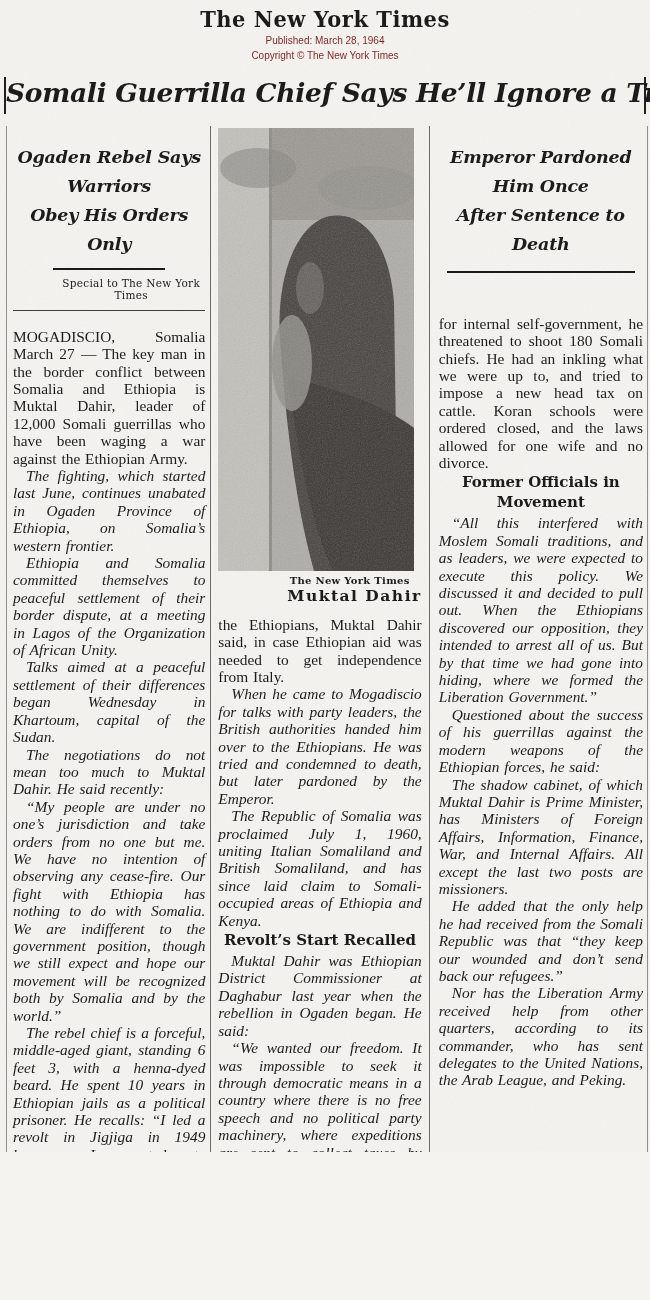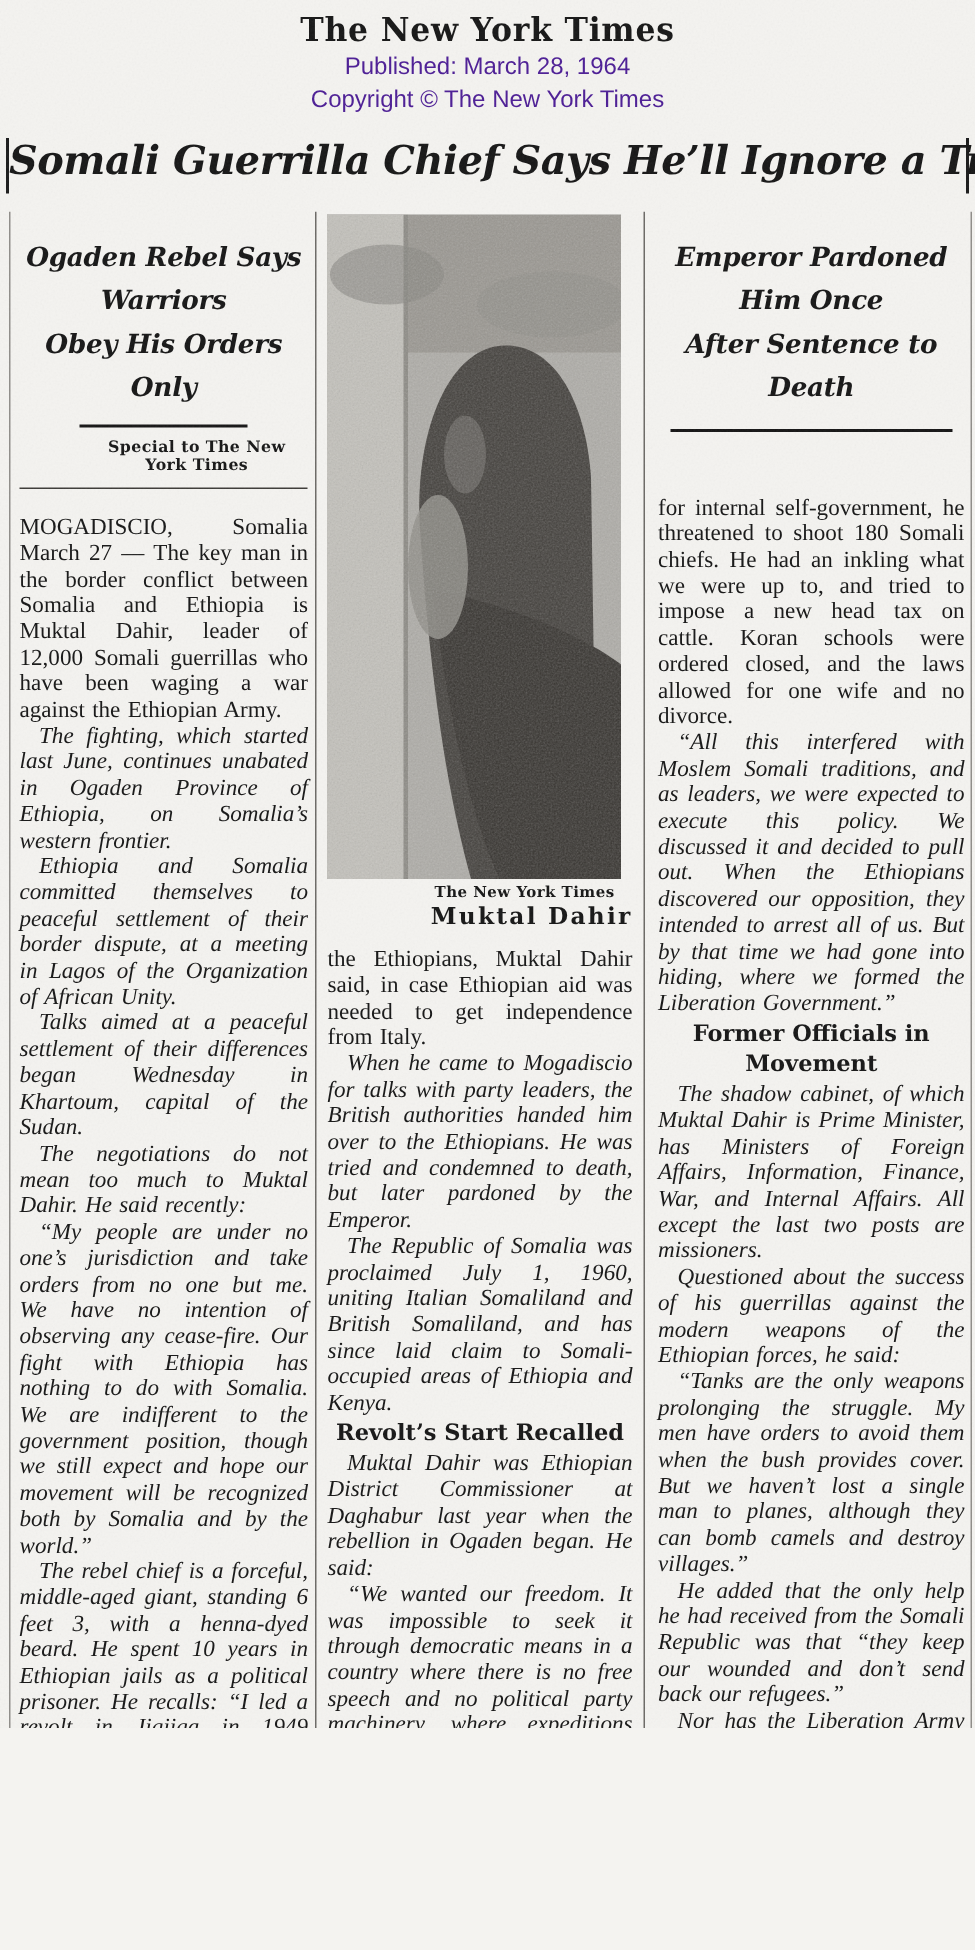--- a/index.html
+++ b/index.html
@@ -18,7 +18,7 @@
     letter-spacing:.5px;transform:scaleY(1.05);
   }
   .pub-line,.copy-line{
-    font-family:"Liberation Sans",sans-serif;font-size:16px;color:#4c1d95;margin-top:2px;
+    font-family:"Liberation Sans",sans-serif;font-size:10px;color:#7f1d1d;margin-top:2px;
   }
 
   

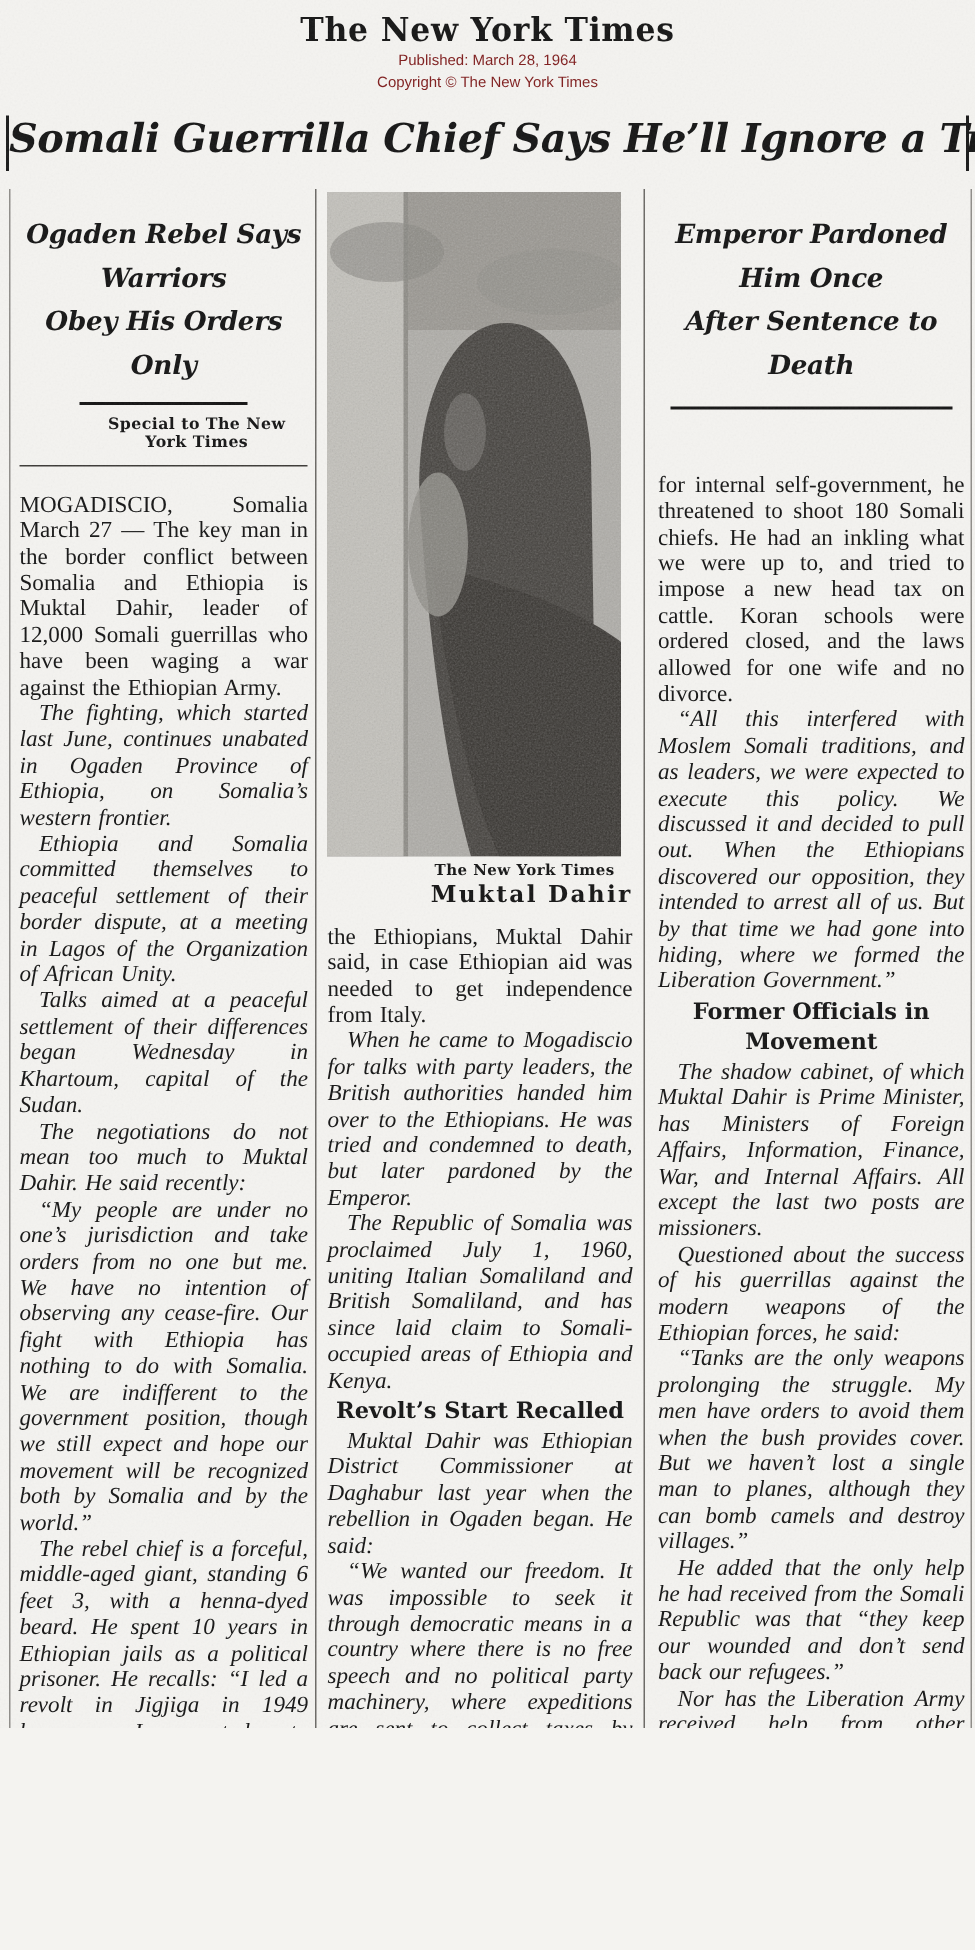--- a/index.html
+++ b/index.html
@@ -46,7 +46,7 @@
   .short-rule{width:112px;border-top:2px solid #151515;margin:9px auto 7px auto;}
   .wide-rule{width:92%;border-top:2px solid #151515;margin:12px auto 0 auto;}
   .special-line{
-    font-family:"DejaVu Serif",serif;font-weight:bold;font-size:10.5px;
+    font-family:"DejaVu Serif",serif;font-weight:normal;font-size:10.5px;
     letter-spacing:.3px;padding-bottom:9px;margin-left:44px;
   }
 

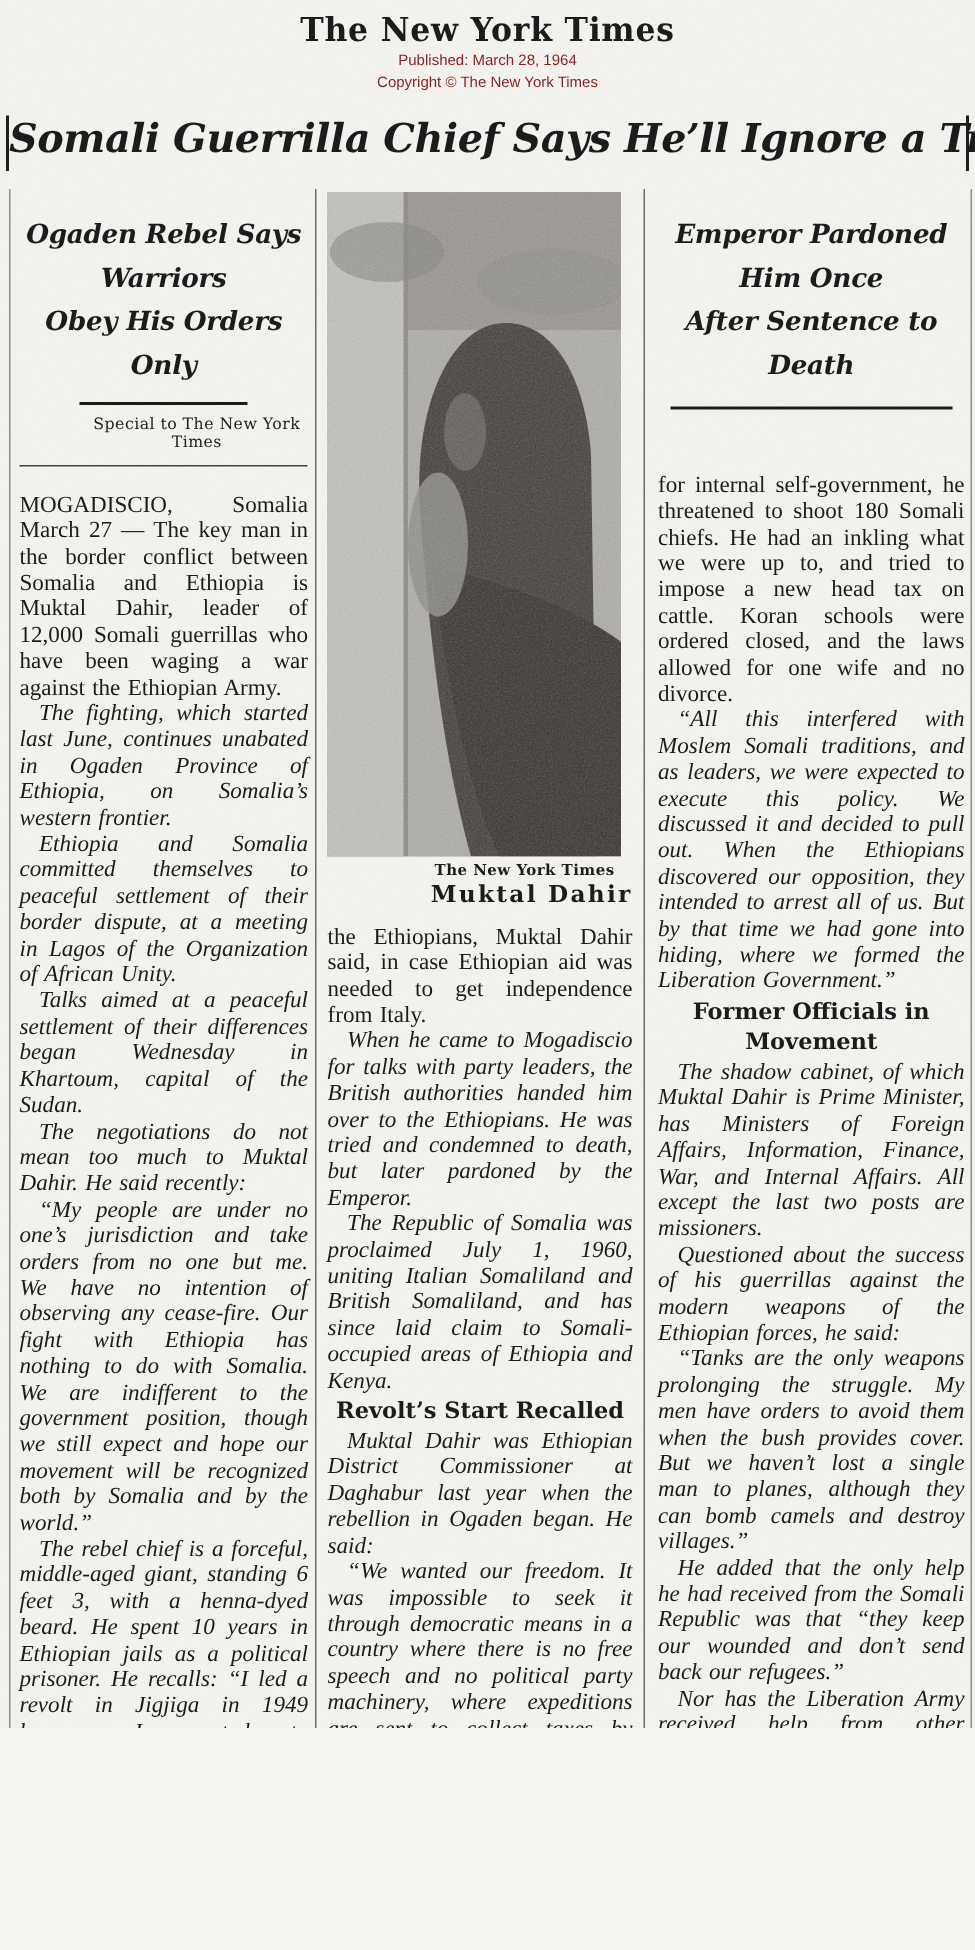--- a/index.html
+++ b/index.html
@@ -155,8 +155,8 @@
       </div>
       <div>
           <p class="blk pn">for internal self-government, he threatened to shoot 180 Somali chiefs. He had an inkling what we were up to, and tried to impose a new head tax on cattle. Koran schools were ordered closed, and the laws allowed for one wife and no divorce.</p>
+          <p class="blk subhead">Former Officials in Movement</p>
           <p class="blk p">“All this interfered with Moslem Somali traditions, and as leaders, we were expected to execute this policy. We discussed it and decided to pull out. When the Ethiopians discovered our opposition, they intended to arrest all of us. But by that time we had gone into hiding, where we formed the Liberation Government.”</p>
-          <p class="blk subhead">Former Officials in Movement</p>
           <p class="blk p">The shadow cabinet, of which Muktal Dahir is Prime Minister, has Ministers of Foreign Affairs, Information, Finance, War, and Internal Affairs. All except the last two posts are missioners.</p>
           <p class="blk p">Questioned about the success of his guerrillas against the modern weapons of the Ethiopian forces, he said:</p>
           <p class="blk p">“Tanks are the only weapons prolonging the struggle. My men have orders to avoid them when the bush provides cover. But we haven’t lost a single man to planes, although they can bomb camels and destroy villages.”</p>

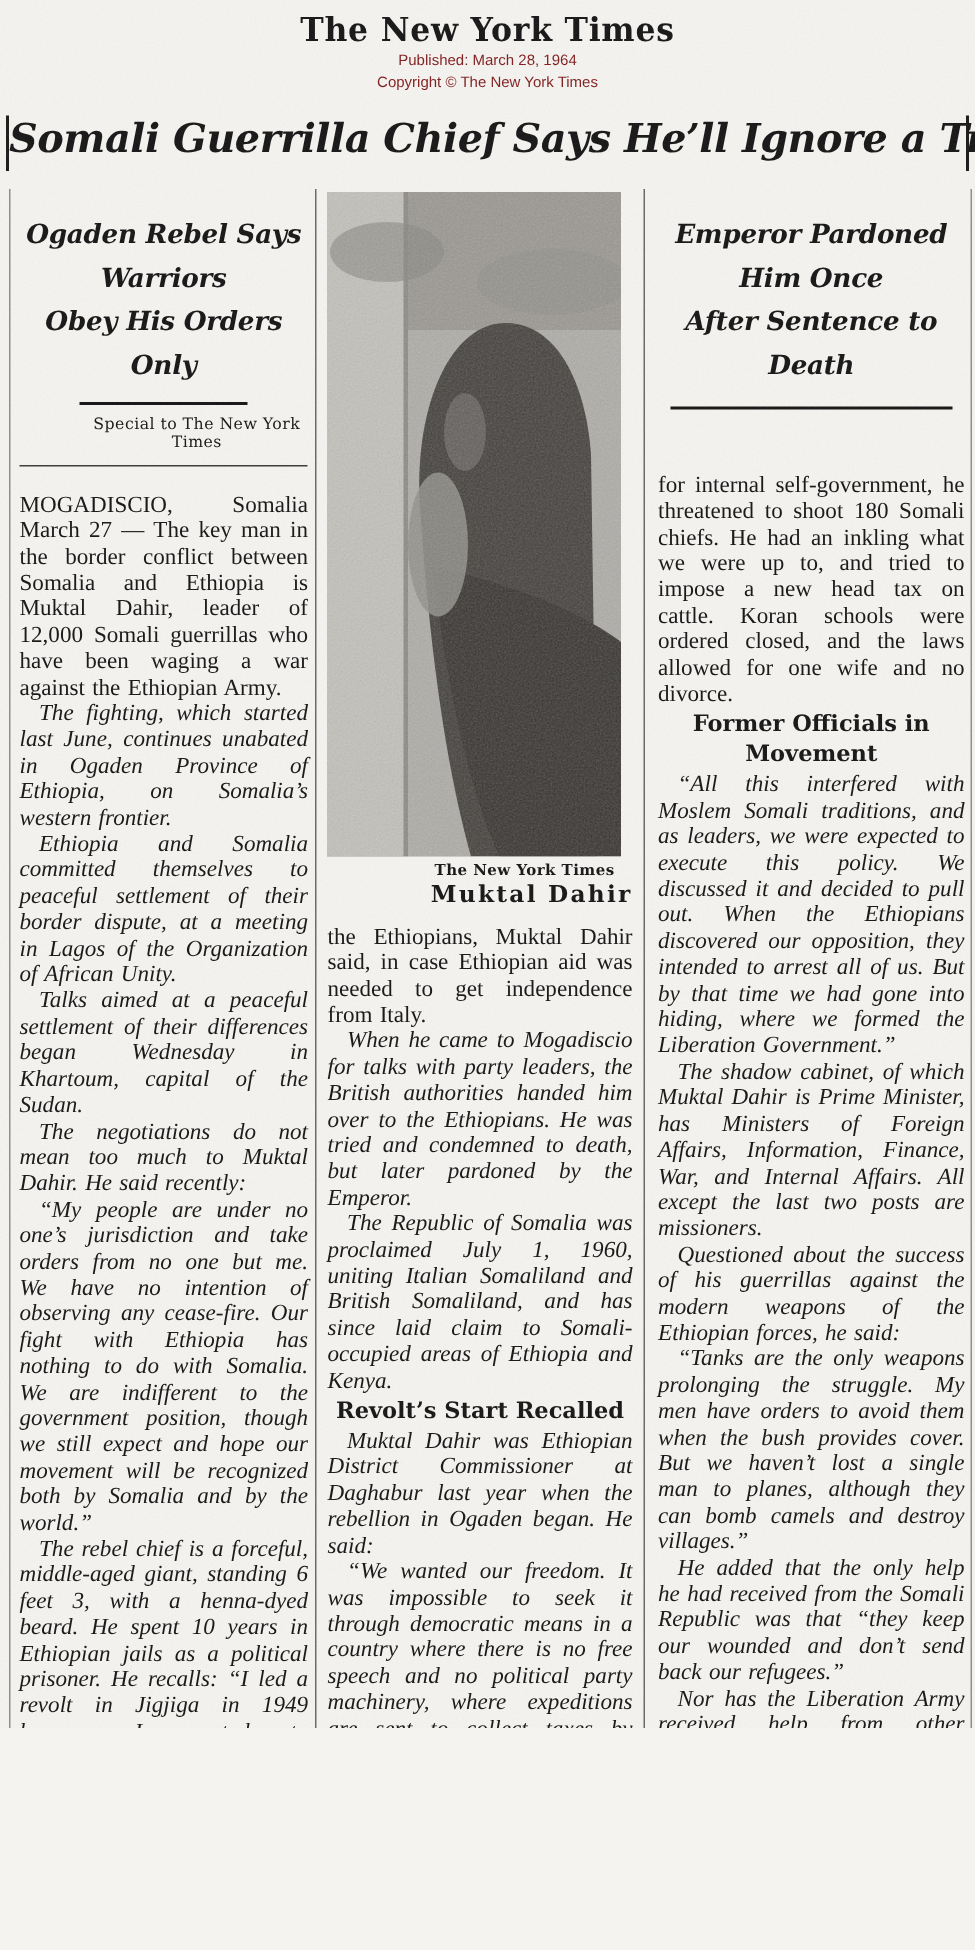--- a/index.html
+++ b/index.html
@@ -157,8 +157,8 @@
           <p class="blk pn">for internal self-government, he threatened to shoot 180 Somali chiefs. He had an inkling what we were up to, and tried to impose a new head tax on cattle. Koran schools were ordered closed, and the laws allowed for one wife and no divorce.</p>
           <p class="blk subhead">Former Officials in Movement</p>
           <p class="blk p">“All this interfered with Moslem Somali traditions, and as leaders, we were expected to execute this policy. We discussed it and decided to pull out. When the Ethiopians discovered our opposition, they intended to arrest all of us. But by that time we had gone into hiding, where we formed the Liberation Government.”</p>
+          <p class="blk p">Questioned about the success of his guerrillas against the modern weapons of the Ethiopian forces, he said:</p>
           <p class="blk p">The shadow cabinet, of which Muktal Dahir is Prime Minister, has Ministers of Foreign Affairs, Information, Finance, War, and Internal Affairs. All except the last two posts are missioners.</p>
-          <p class="blk p">Questioned about the success of his guerrillas against the modern weapons of the Ethiopian forces, he said:</p>
           <p class="blk p">“Tanks are the only weapons prolonging the struggle. My men have orders to avoid them when the bush provides cover. But we haven’t lost a single man to planes, although they can bomb camels and destroy villages.”</p>
           <p class="blk p">He added that the only help he had received from the Somali Republic was that “they keep our wounded and don’t send back our refugees.”</p>
           <p class="blk p">Nor has the Liberation Army received help from other quarters, according to its commander, who has sent delegates to the United Nations, the Arab League, and Peking.</p>

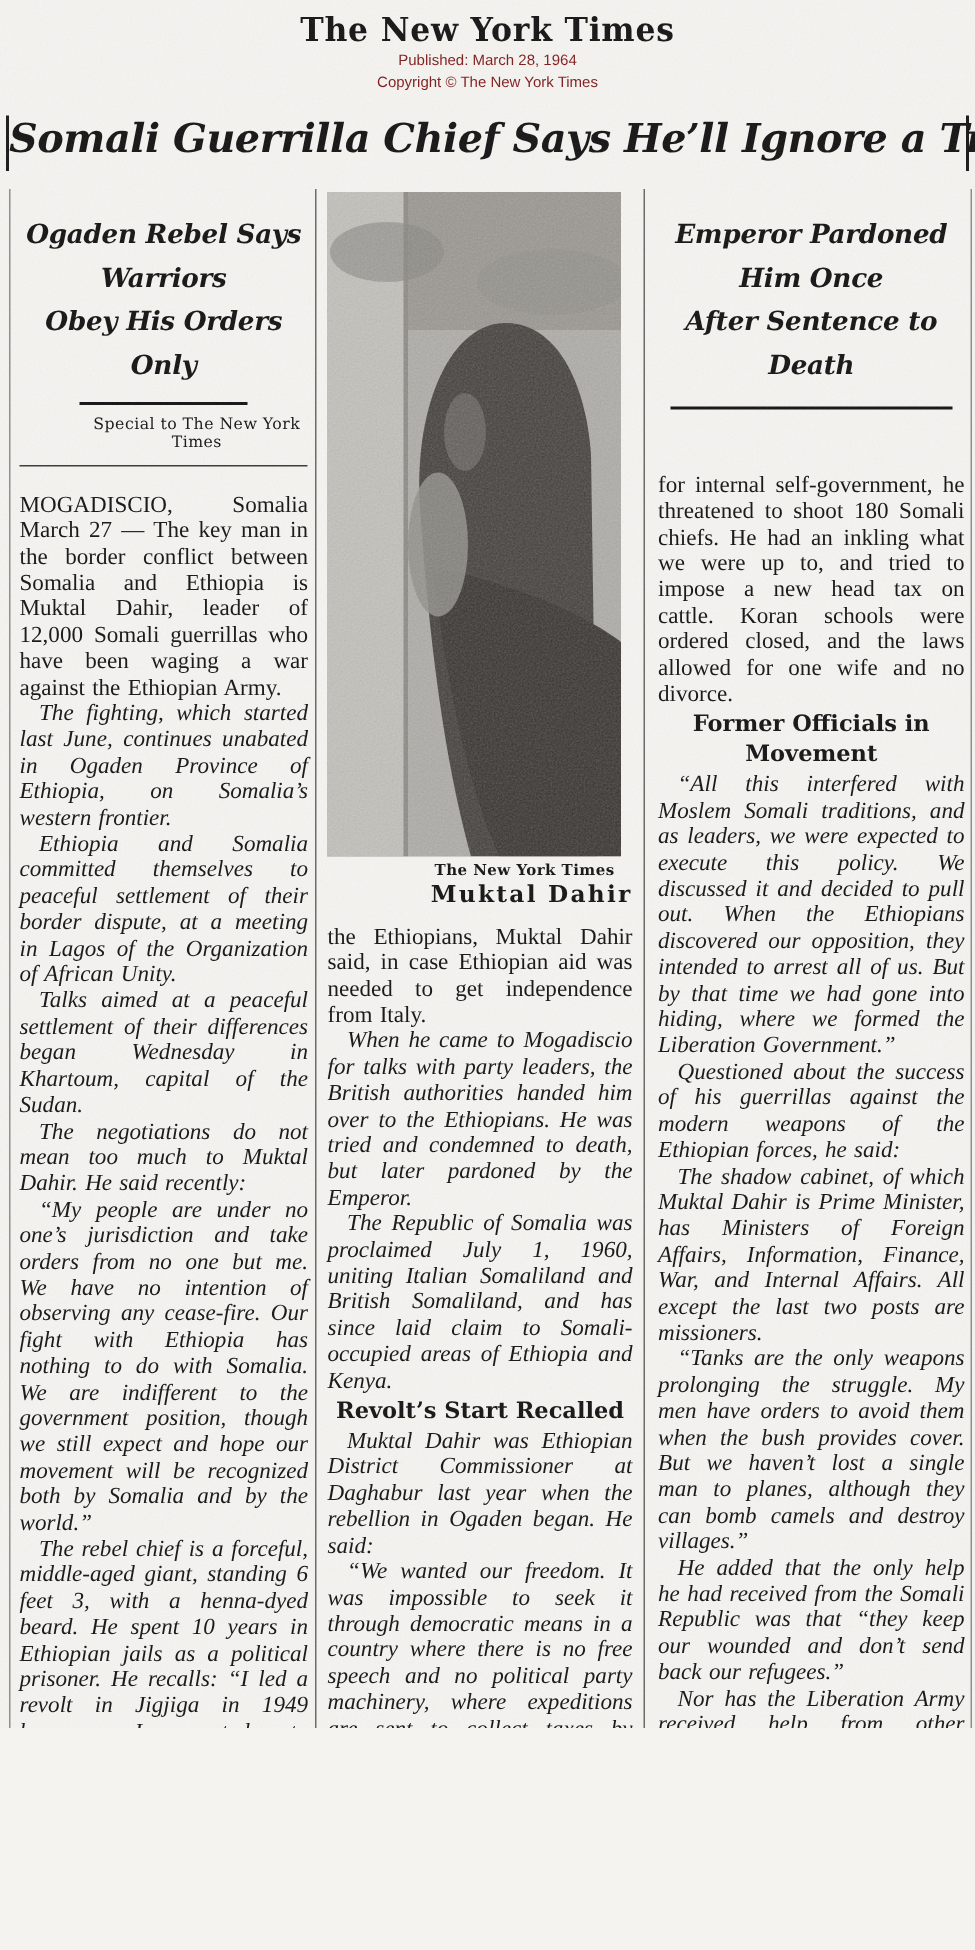--- a/index.html
+++ b/index.html
@@ -159,7 +159,6 @@
           <p class="blk p">“All this interfered with Moslem Somali traditions, and as leaders, we were expected to execute this policy. We discussed it and decided to pull out. When the Ethiopians discovered our opposition, they intended to arrest all of us. But by that time we had gone into hiding, where we formed the Liberation Government.”</p>
           <p class="blk p">Questioned about the success of his guerrillas against the modern weapons of the Ethiopian forces, he said:</p>
           <p class="blk p">The shadow cabinet, of which Muktal Dahir is Prime Minister, has Ministers of Foreign Affairs, Information, Finance, War, and Internal Affairs. All except the last two posts are missioners.</p>
-          <p class="blk p">“Tanks are the only weapons prolonging the struggle. My men have orders to avoid them when the bush provides cover. But we haven’t lost a single man to planes, although they can bomb camels and destroy villages.”</p>
           <p class="blk p">He added that the only help he had received from the Somali Republic was that “they keep our wounded and don’t send back our refugees.”</p>
           <p class="blk p">Nor has the Liberation Army received help from other quarters, according to its commander, who has sent delegates to the United Nations, the Arab League, and Peking.</p>
         </div>

